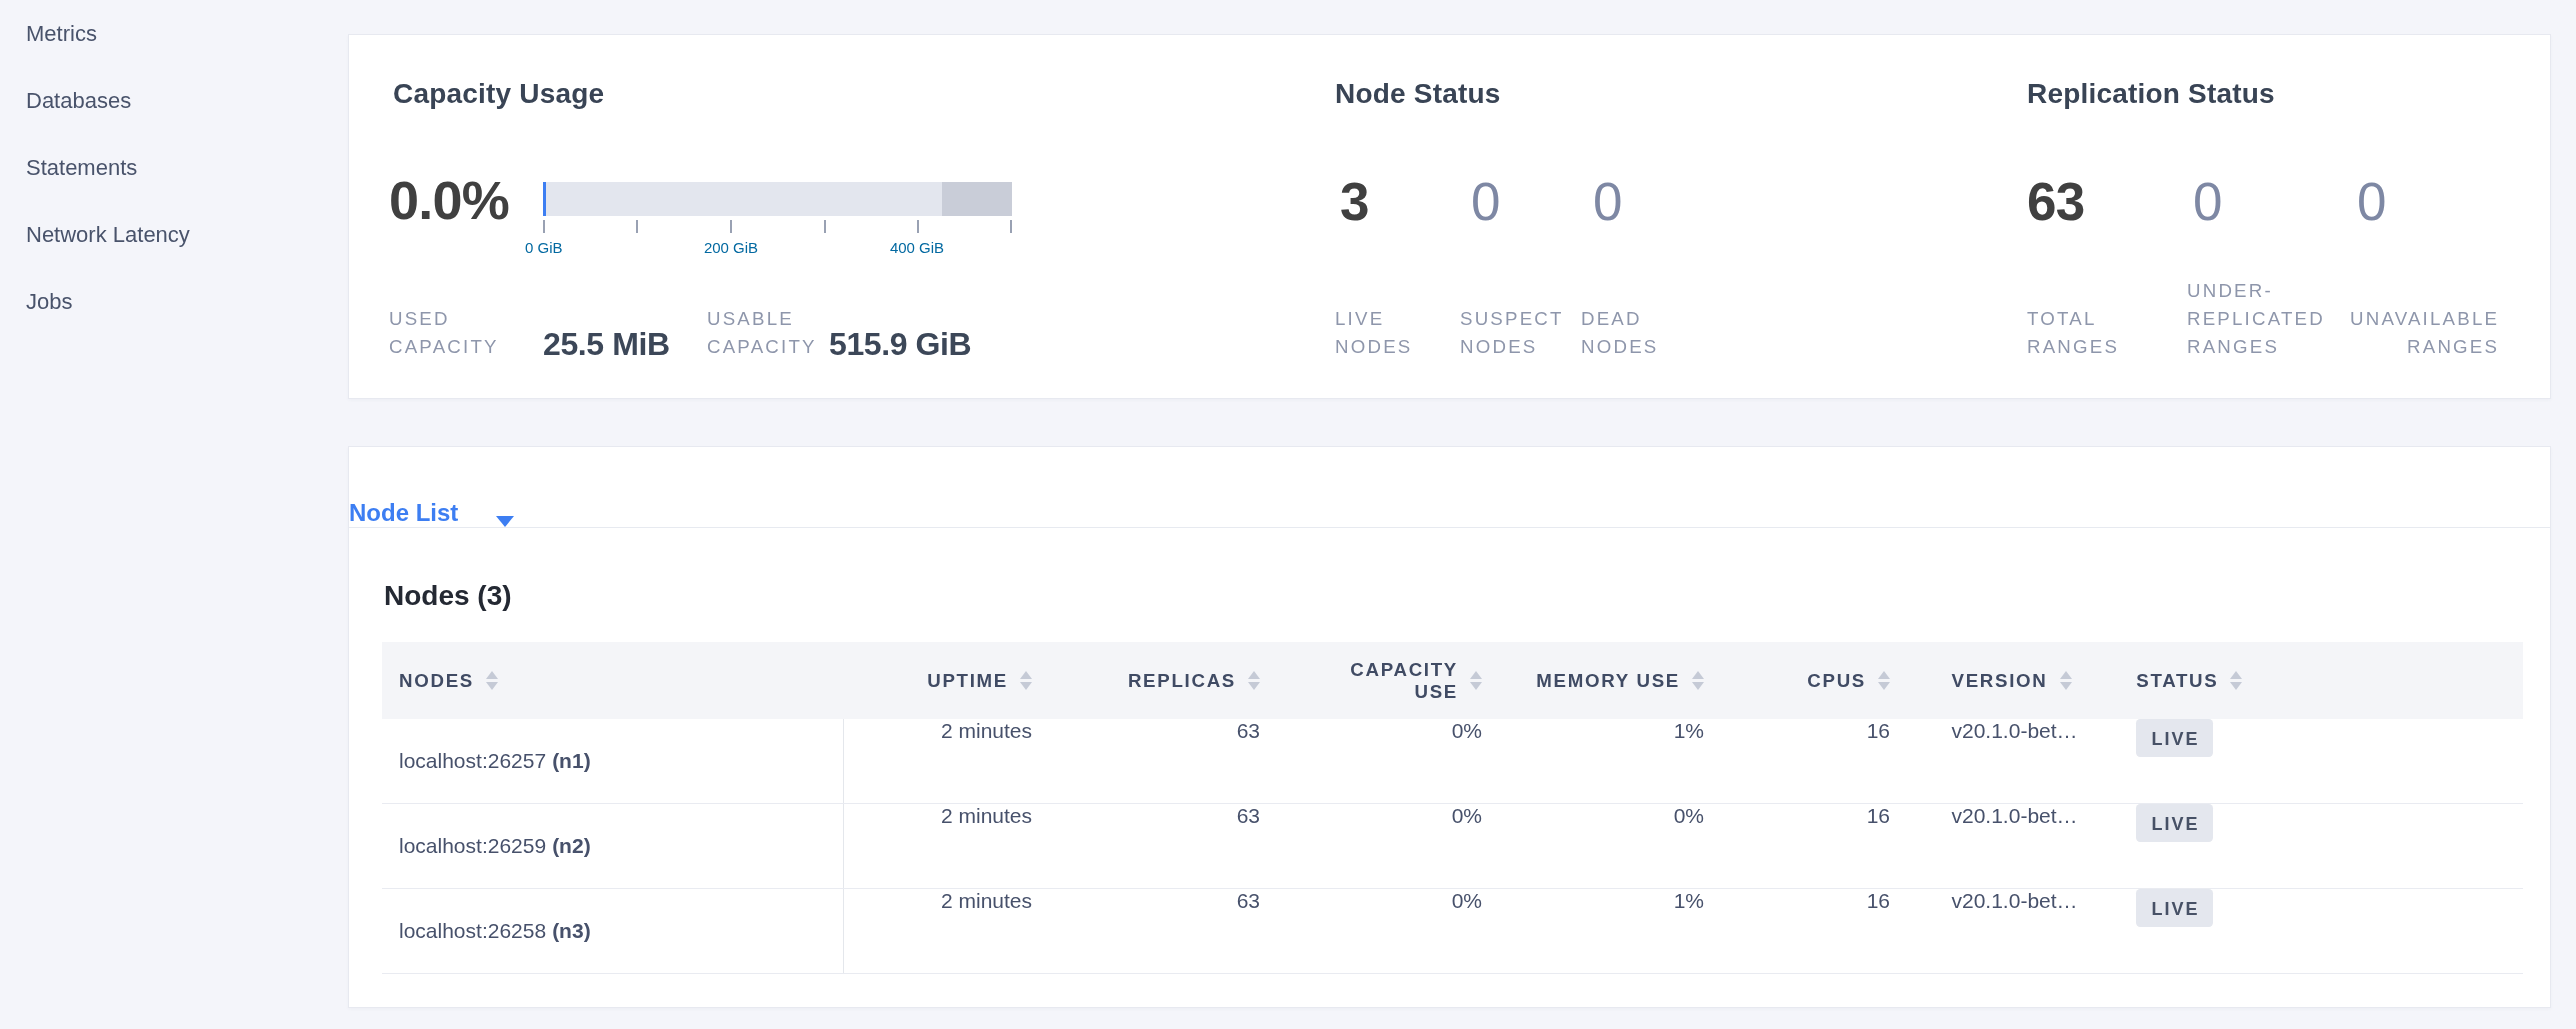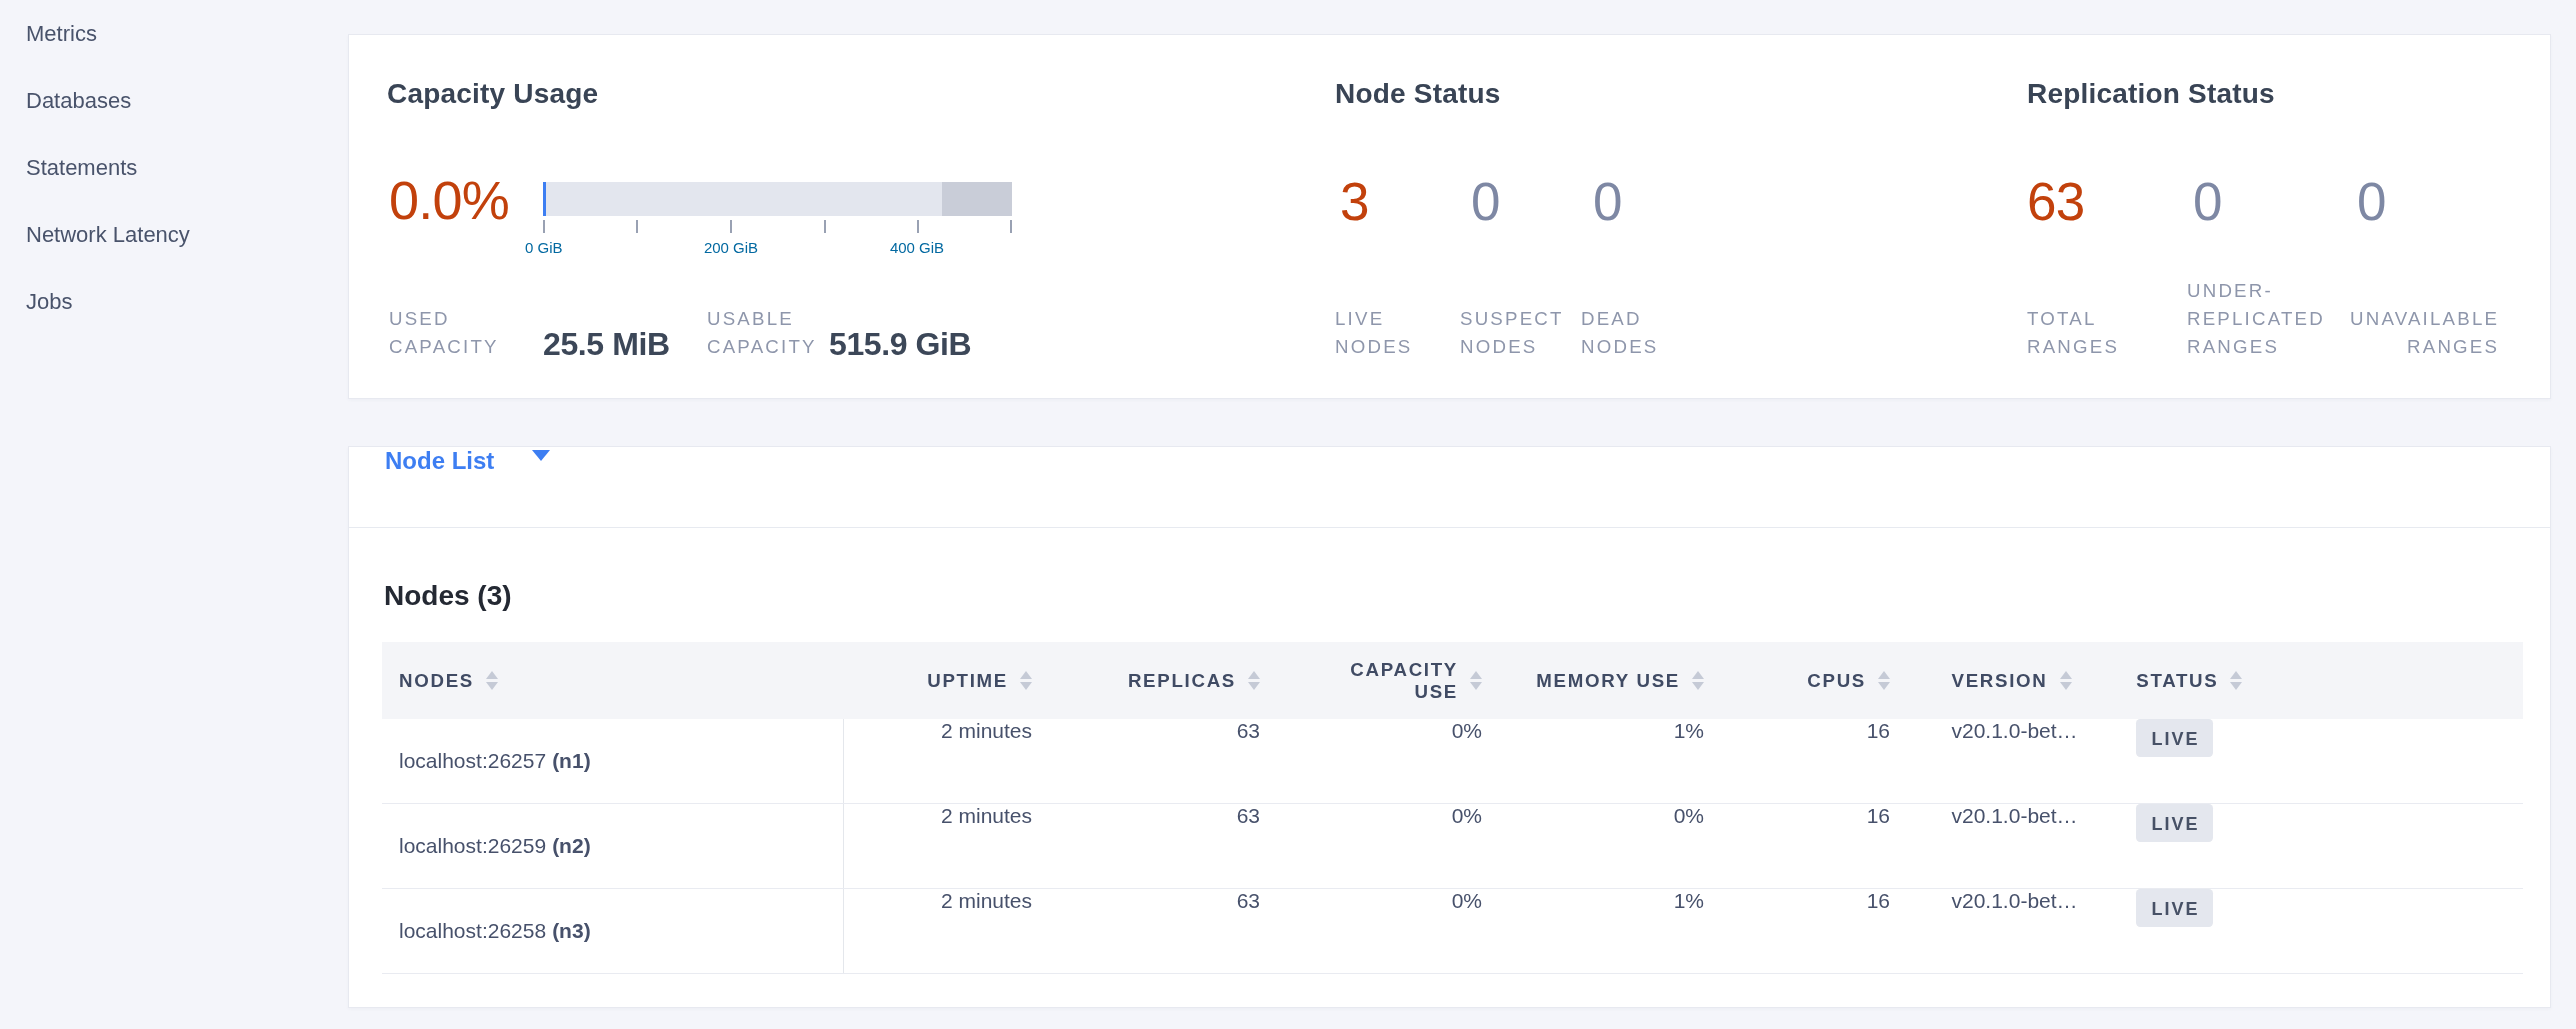--- a/index.html
+++ b/index.html
@@ -121,7 +121,7 @@
 
   <section class="card card-summary">
 
-    <h2 class="section-title" style="left:38px;">Capacity Usage</h2>
+    <h2 class="section-title" style="left:44px;">Capacity Usage</h2>
     <div class="big-num" style="left:40px; top:132px; font-size:54px;">0.0%</div>
 
     <div class="cap-bar-wrap">

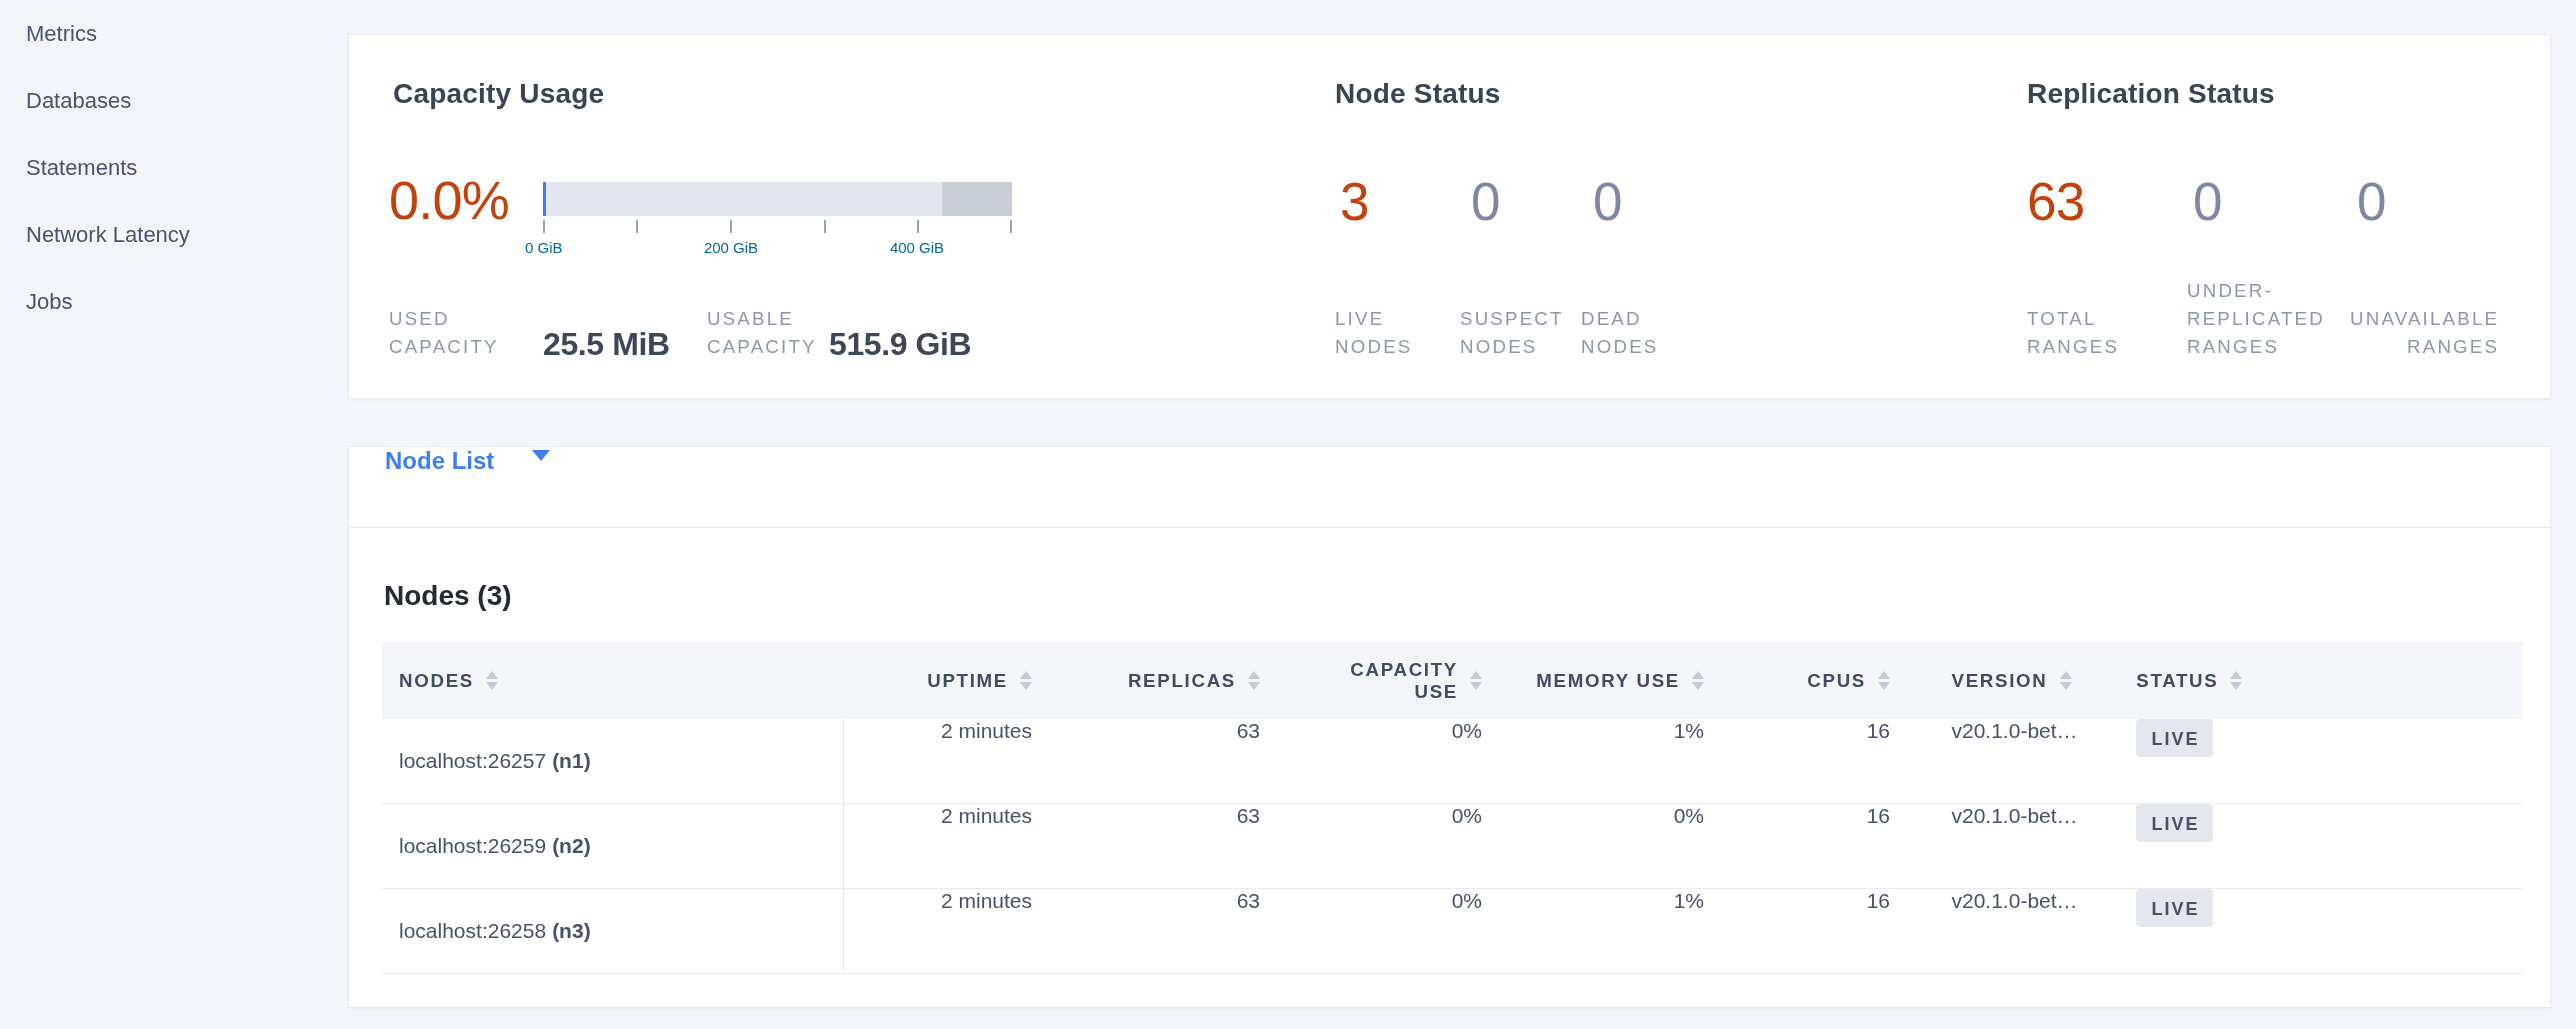--- a/index.html
+++ b/index.html
@@ -36,7 +36,7 @@
   }
   .big-num {
     position:absolute; top:134px; font-size:53px; line-height:66px;
-    font-weight:400; color:#c2410c; letter-spacing:-0.8px;
+    font-weight:700; color:#404040; letter-spacing:-0.8px;
   }
   .big-num.muted { color:#7e88a4; font-weight:400; }
   .mini-label {

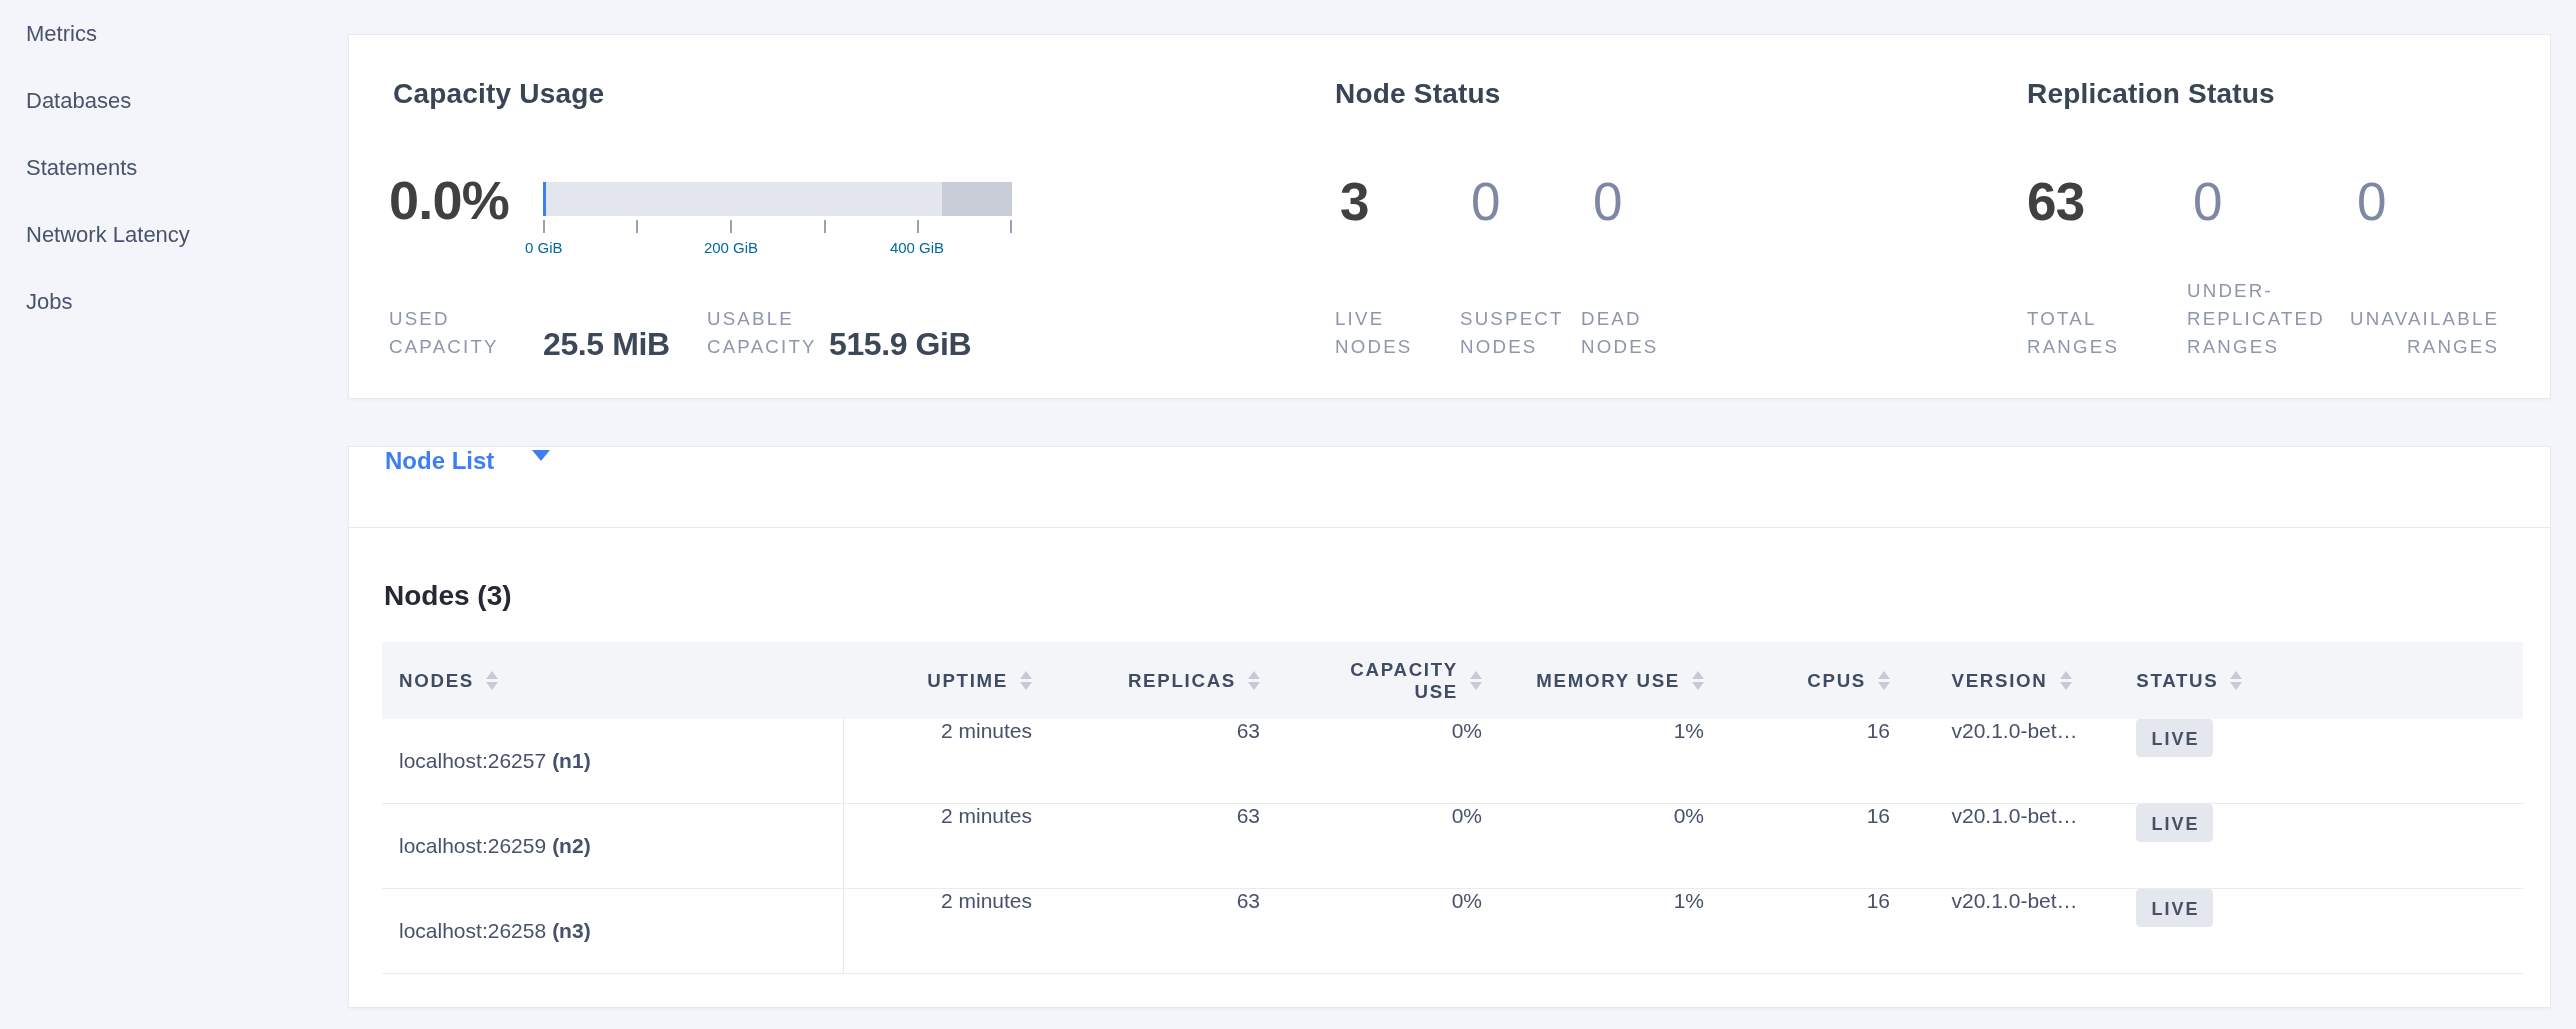--- a/index.html
+++ b/index.html
@@ -60,7 +60,7 @@
   }
   
   .nodelist-row {
-    height:81px; display:flex; align-items:flex-start; padding-left:36px;
+    height:81px; display:flex; align-items:flex-end; 
     border-bottom:0.8px solid #e7eaf0; cursor:pointer;gap:16px;
   }
   .nodelist-label { font-size:24px; font-weight:600; color:#3d7ef2; }

